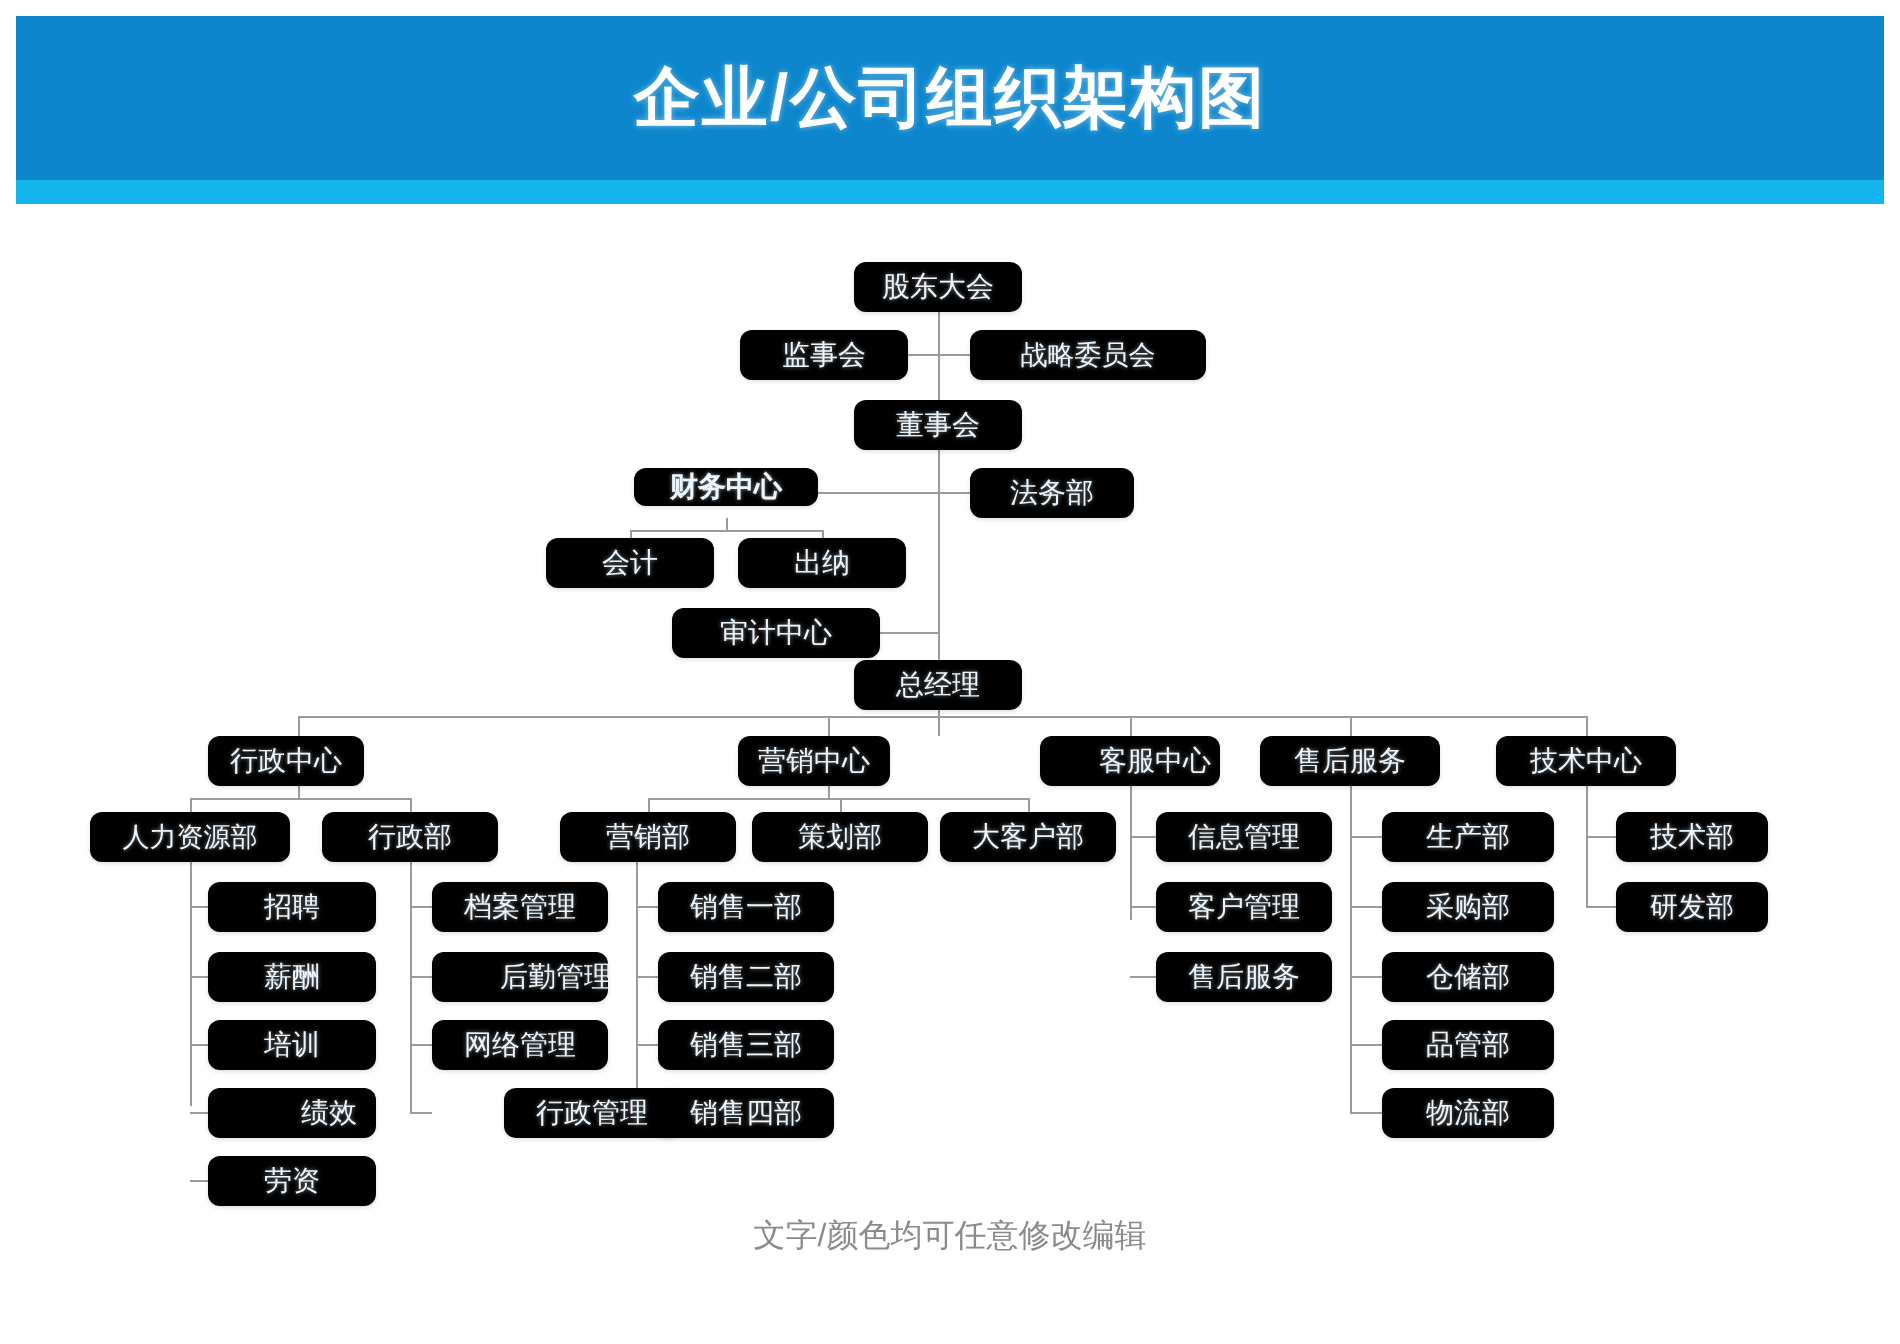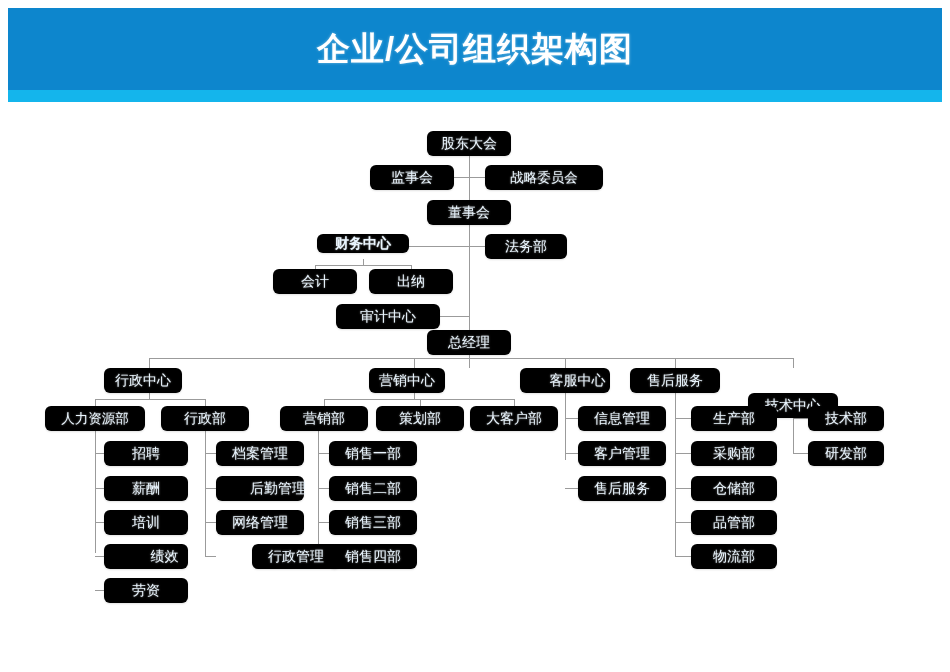--- a/index.html
+++ b/index.html
@@ -138,7 +138,7 @@
       <div class="node" style="left: 369px; top: 368px; width: 76px; height: 25px;">营销中心</div>
       <div class="node" style="left: 520px; top: 368px; width: 90px; height: 25px; padding-left: 25px;">客服中心</div>
       <div class="node" style="left: 630px; top: 368px; width: 90px; height: 25px;">售后服务</div>
-      <div class="node" style="left: 748px; top: 368px; width: 90px; height: 25px; margin-top: 25px;">技术中心</div>
+      <div class="node" style="left: 748px; top: 368px; width: 90px; height: 25px;">技术中心</div>
       <div class="node sm" style="left: 45px; top: 406px; width: 100px; height: 25px;">人力资源部</div>
       <div class="node" style="left: 161px; top: 406px; width: 88px; height: 25px;">行政部</div>
       <div class="node" style="left: 280px; top: 406px; width: 88px; height: 25px;">营销部</div>

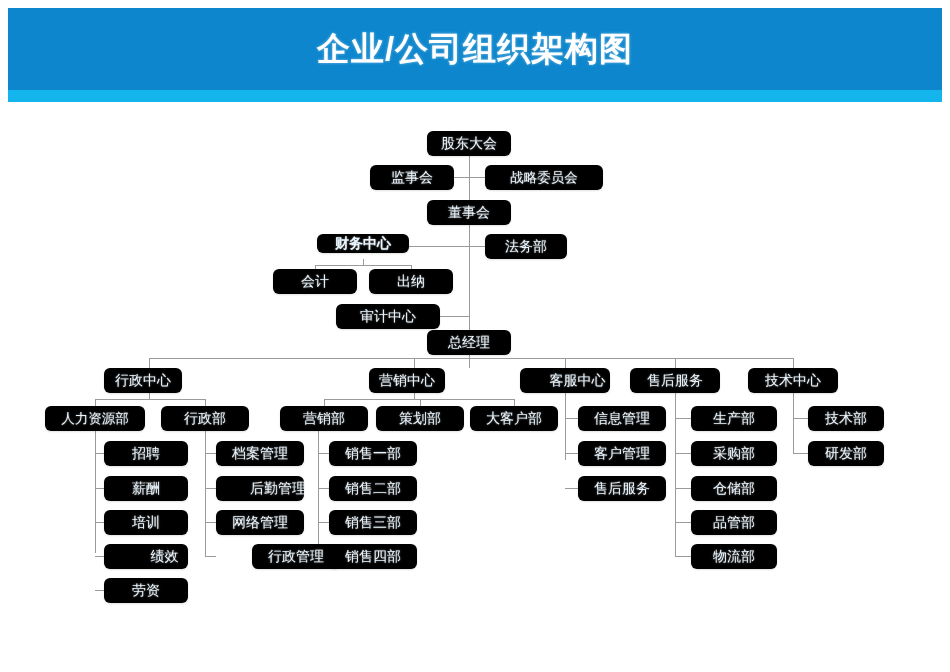--- a/index.html
+++ b/index.html
@@ -169,6 +169,7 @@
       <div class="node" style="left: 329px; top: 544px; width: 88px; height: 25px;">销售四部</div>
     </div>
 
+  <div class="footer">文字/颜色均可任意修改编辑</div>
 </div>
 
 </body></html>

